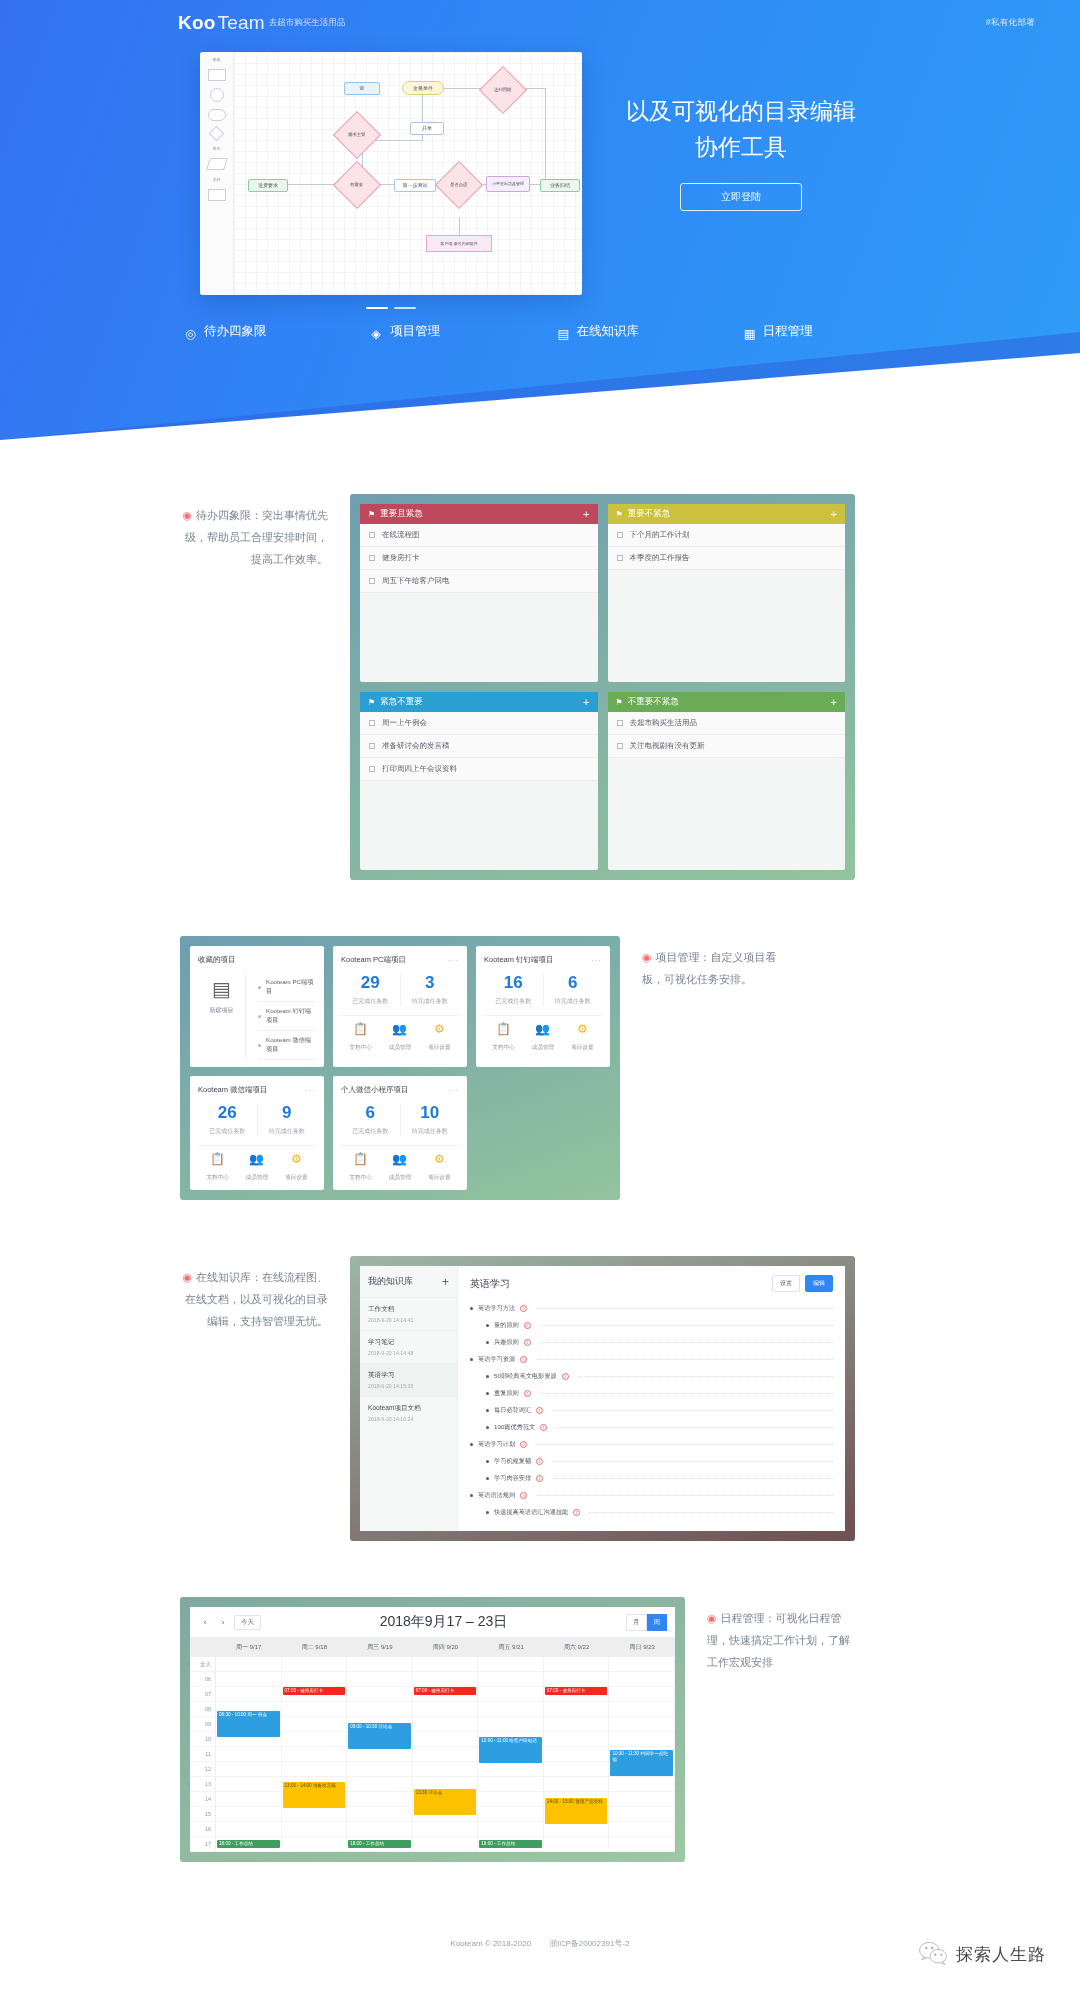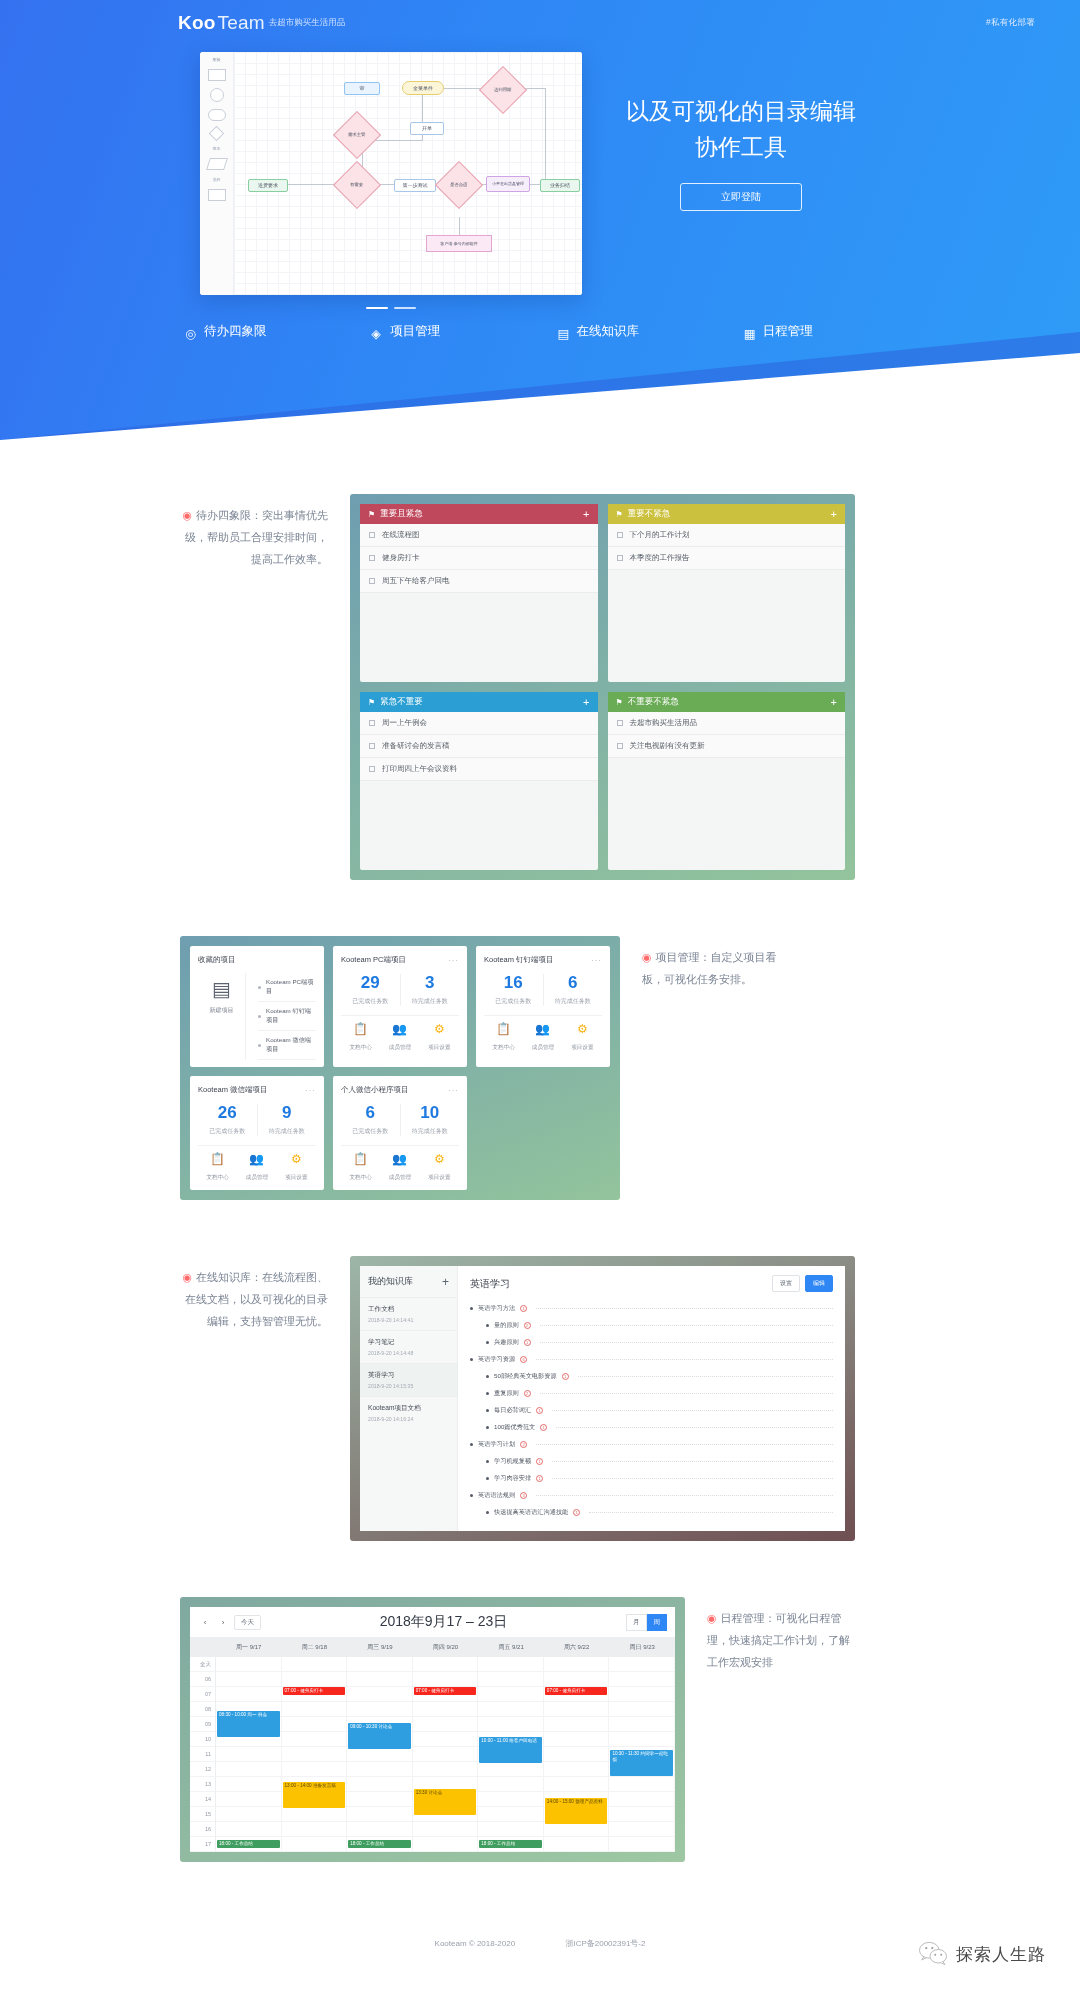--- a/index.html
+++ b/index.html
@@ -196,7 +196,7 @@
 
   
   .footer { text-align:center; padding: 26px 0 40px; font-size: 8px; color:#9aa1ab; }
-  .footer span { margin: 0 24px; }
+  .footer span { margin: 0 8px; }
 
   .wx-badge {
     position: absolute; right: 34px; bottom: 22px;

